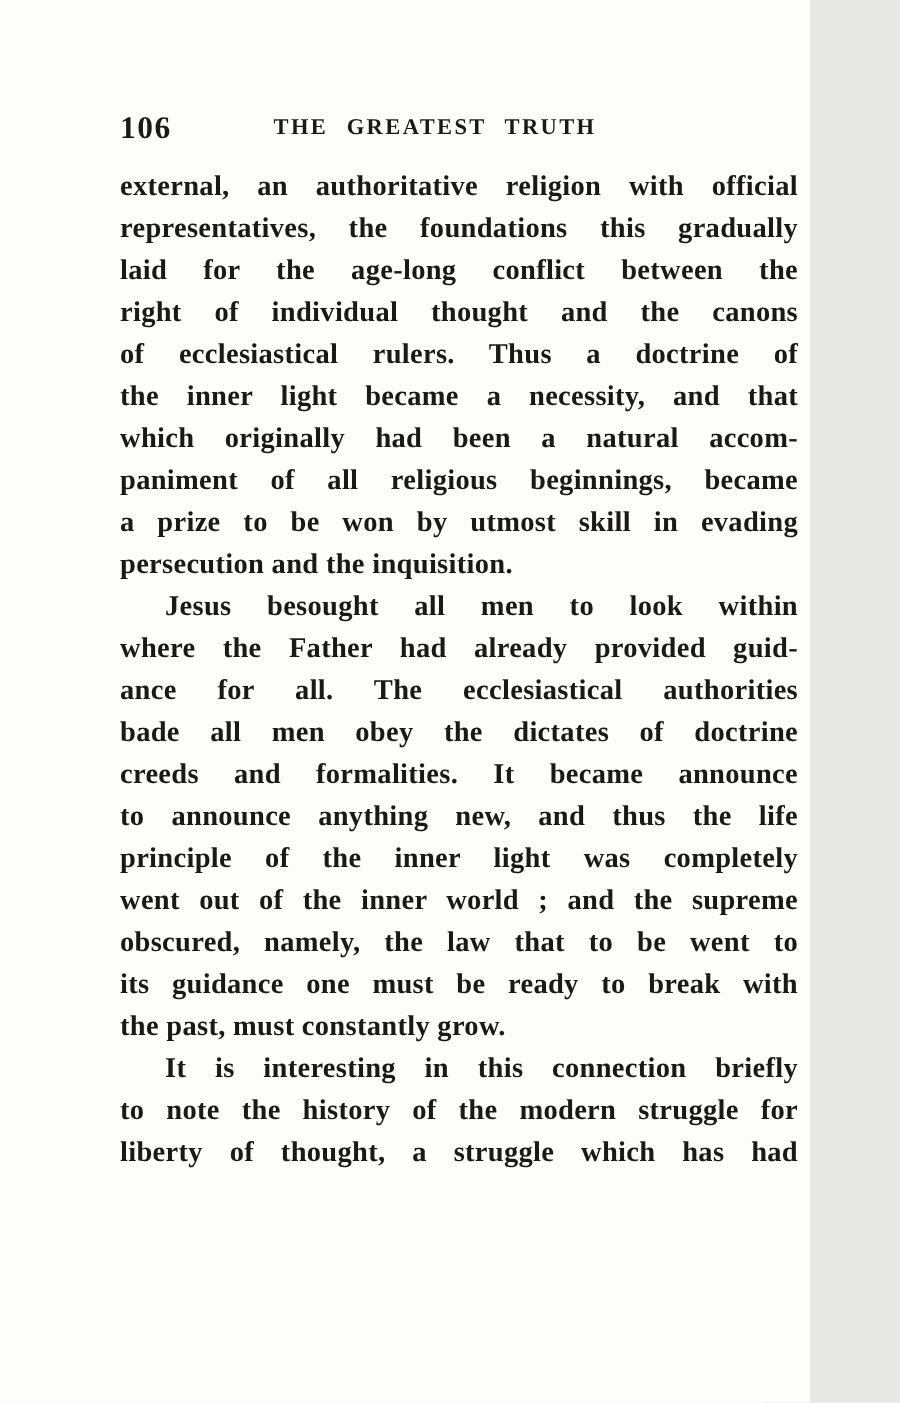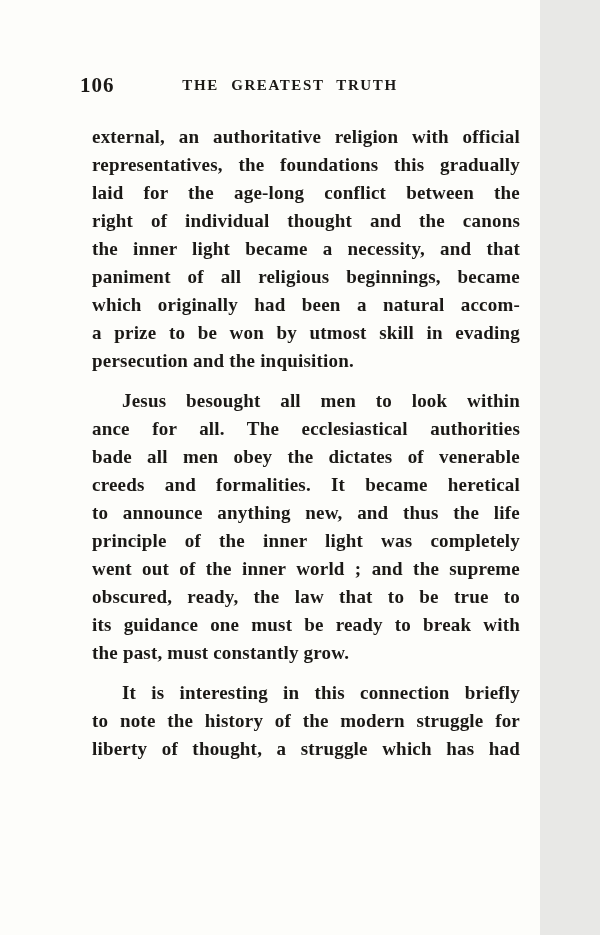--- a/index.html
+++ b/index.html
@@ -45,7 +45,7 @@
     left: 80px;
     width: 452px;
   }
-  .paragraph { margin: 12px; }
+  .paragraph { margin: 0; }
   .line {
     height: 28px;
     line-height: 28px;

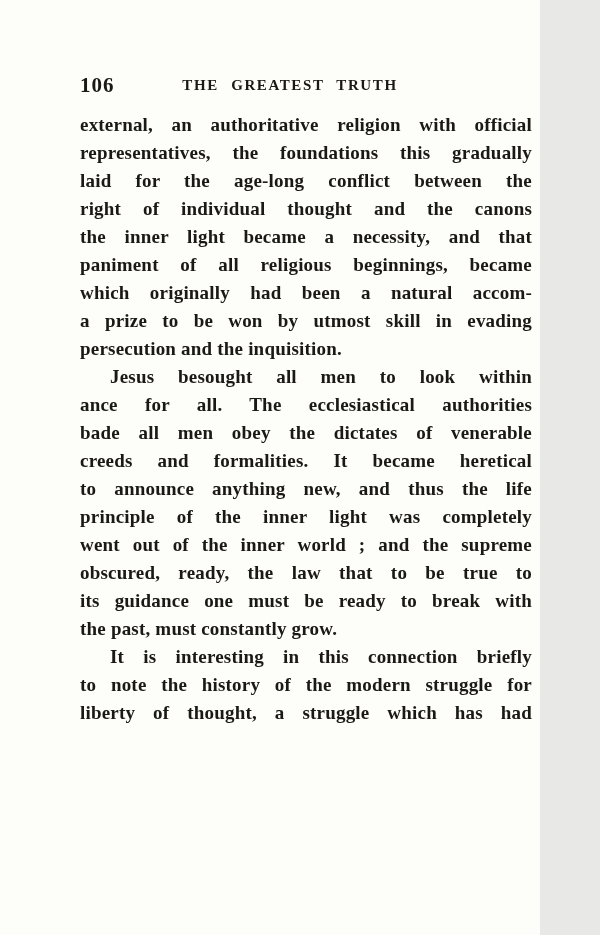--- a/index.html
+++ b/index.html
@@ -78,6 +78,7 @@
         <div class="line">representatives, the foundations this gradually</div>
         <div class="line">laid for the age-long conflict between the</div>
         <div class="line">right of individual thought and the canons</div>
+        <div class="line">of ecclesiastical rulers. Thus a doctrine of</div>
         <div class="line">the inner light became a necessity, and that</div>
         <div class="line">paniment of all religious beginnings, became</div>
         <div class="line">which originally had been a natural accom-</div>

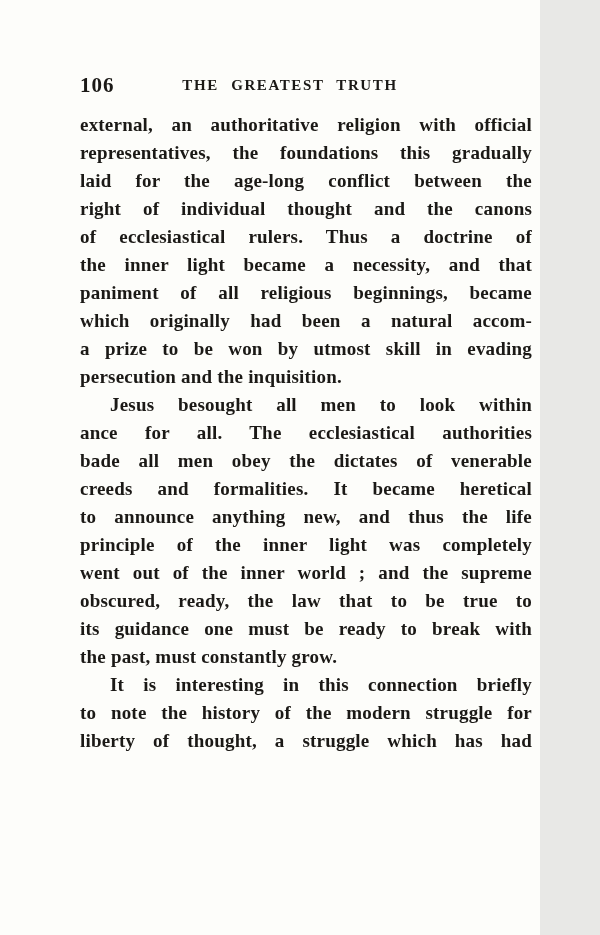--- a/index.html
+++ b/index.html
@@ -80,8 +80,8 @@
         <div class="line">right of individual thought and the canons</div>
         <div class="line">of ecclesiastical rulers. Thus a doctrine of</div>
         <div class="line">the inner light became a necessity, and that</div>
+        <div class="line">which originally had been a natural accom-</div>
         <div class="line">paniment of all religious beginnings, became</div>
-        <div class="line">which originally had been a natural accom-</div>
         <div class="line">a prize to be won by utmost skill in evading</div>
         <div class="line no-justify">persecution and the inquisition.</div>
       </div>

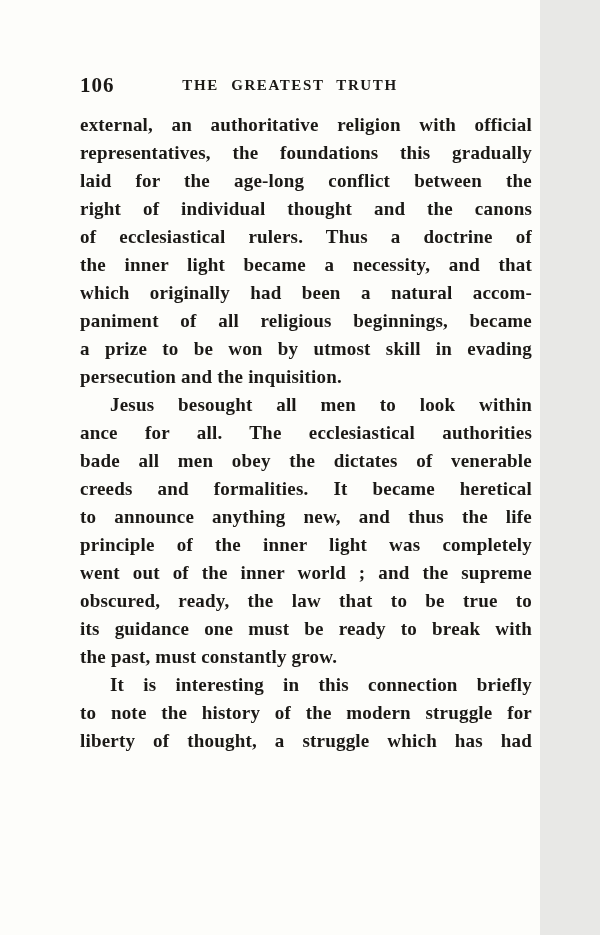--- a/index.html
+++ b/index.html
@@ -87,6 +87,7 @@
       </div>
       <div class="paragraph">
         <div class="line indented">Jesus besought all men to look within</div>
+        <div class="line">where the Father had already provided guid-</div>
         <div class="line">ance for all. The ecclesiastical authorities</div>
         <div class="line">bade all men obey the dictates of venerable</div>
         <div class="line">creeds and formalities. It became heretical</div>

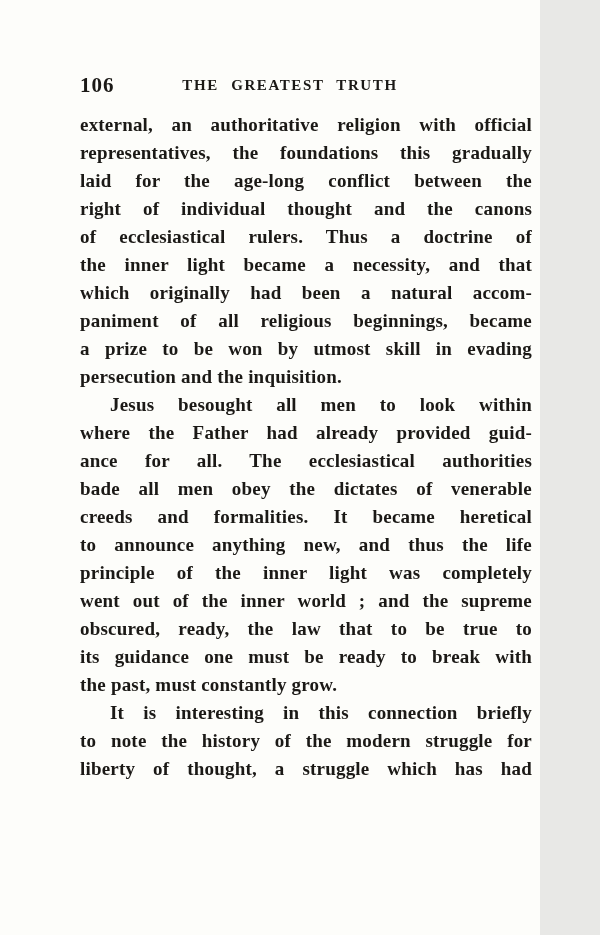--- a/index.html
+++ b/index.html
@@ -89,7 +89,7 @@
         <div class="line indented">Jesus besought all men to look within</div>
         <div class="line">where the Father had already provided guid-</div>
         <div class="line">ance for all. The ecclesiastical authorities</div>
-        <div class="line">bade all men obey the dictates of venerable</div>
+        <div class="line">bade all men obey the dictates of doctrine</div>
         <div class="line">creeds and formalities. It became heretical</div>
         <div class="line">to announce anything new, and thus the life</div>
         <div class="line">principle of the inner light was completely</div>

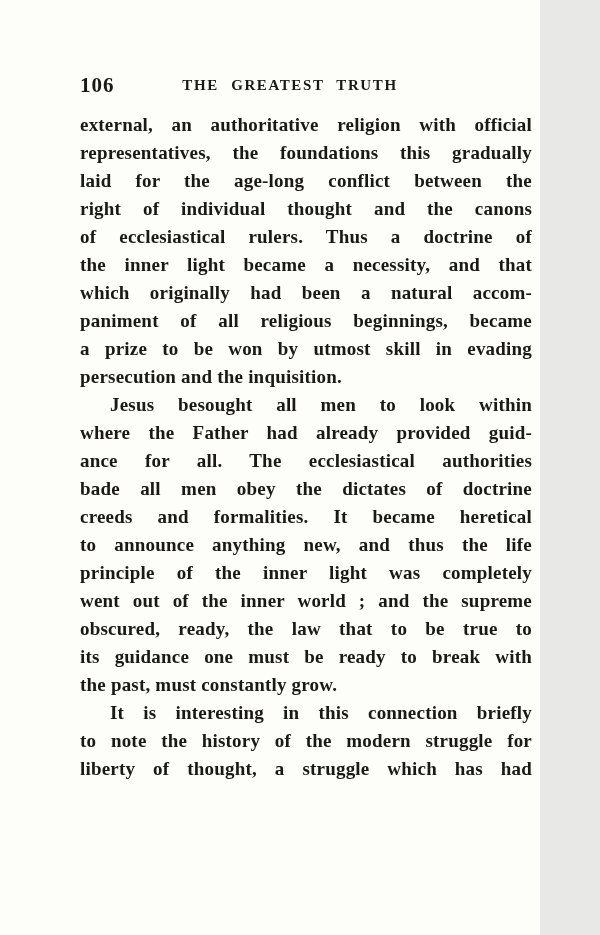--- a/index.html
+++ b/index.html
@@ -90,7 +90,7 @@
         <div class="line">where the Father had already provided guid-</div>
         <div class="line">ance for all. The ecclesiastical authorities</div>
         <div class="line">bade all men obey the dictates of doctrine</div>
-        <div class="line">creeds and formalities. It became heretical</div>
+        <div class="line">creeds and formalities. It became announce</div>
         <div class="line">to announce anything new, and thus the life</div>
         <div class="line">principle of the inner light was completely</div>
         <div class="line">went out of the inner world ; and the supreme</div>

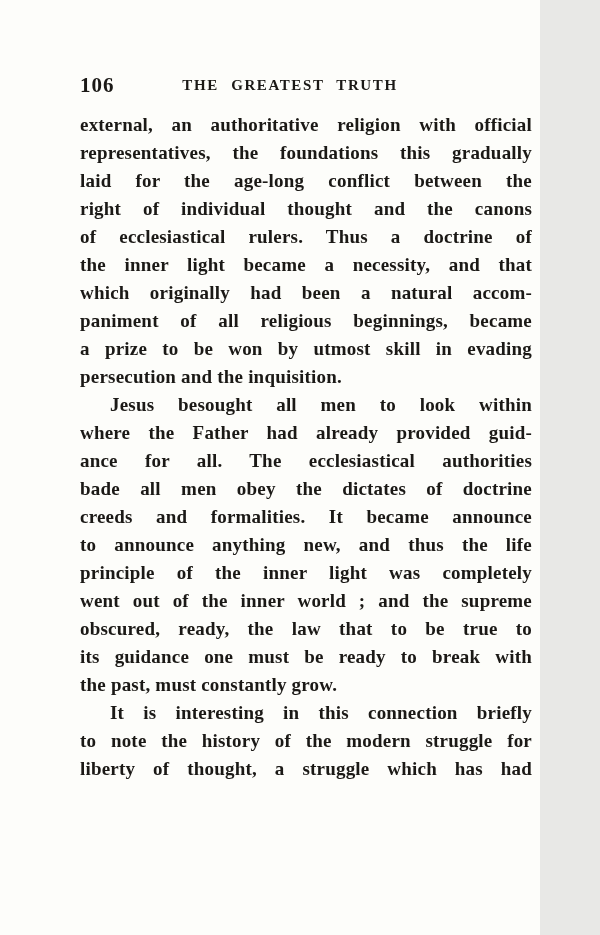--- a/index.html
+++ b/index.html
@@ -94,7 +94,7 @@
         <div class="line">to announce anything new, and thus the life</div>
         <div class="line">principle of the inner light was completely</div>
         <div class="line">went out of the inner world ; and the supreme</div>
-        <div class="line">obscured, ready, the law that to be true to</div>
+        <div class="line">obscured, namely, the law that to be went to</div>
         <div class="line">its guidance one must be ready to break with</div>
         <div class="line no-justify">the past, must constantly grow.</div>
       </div>

